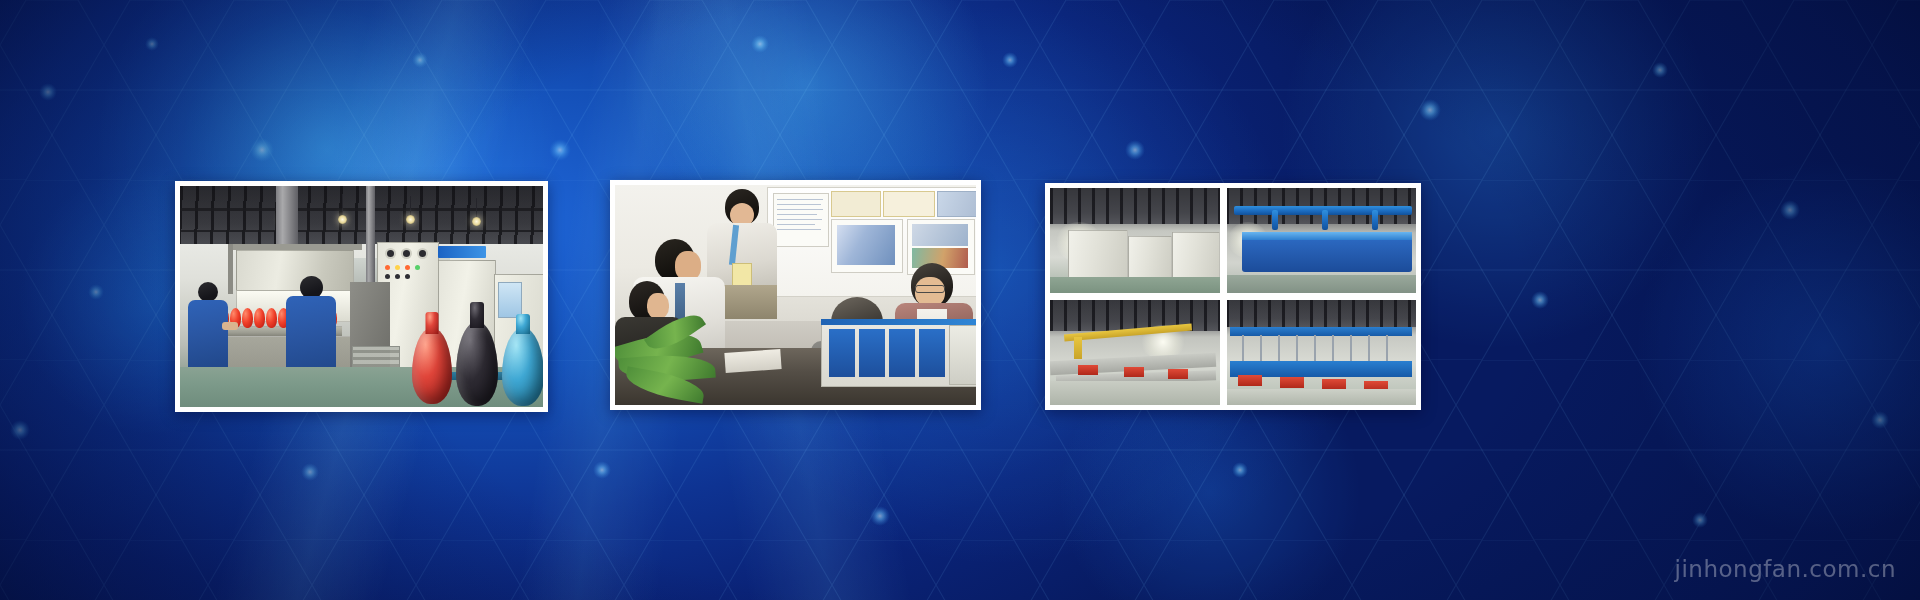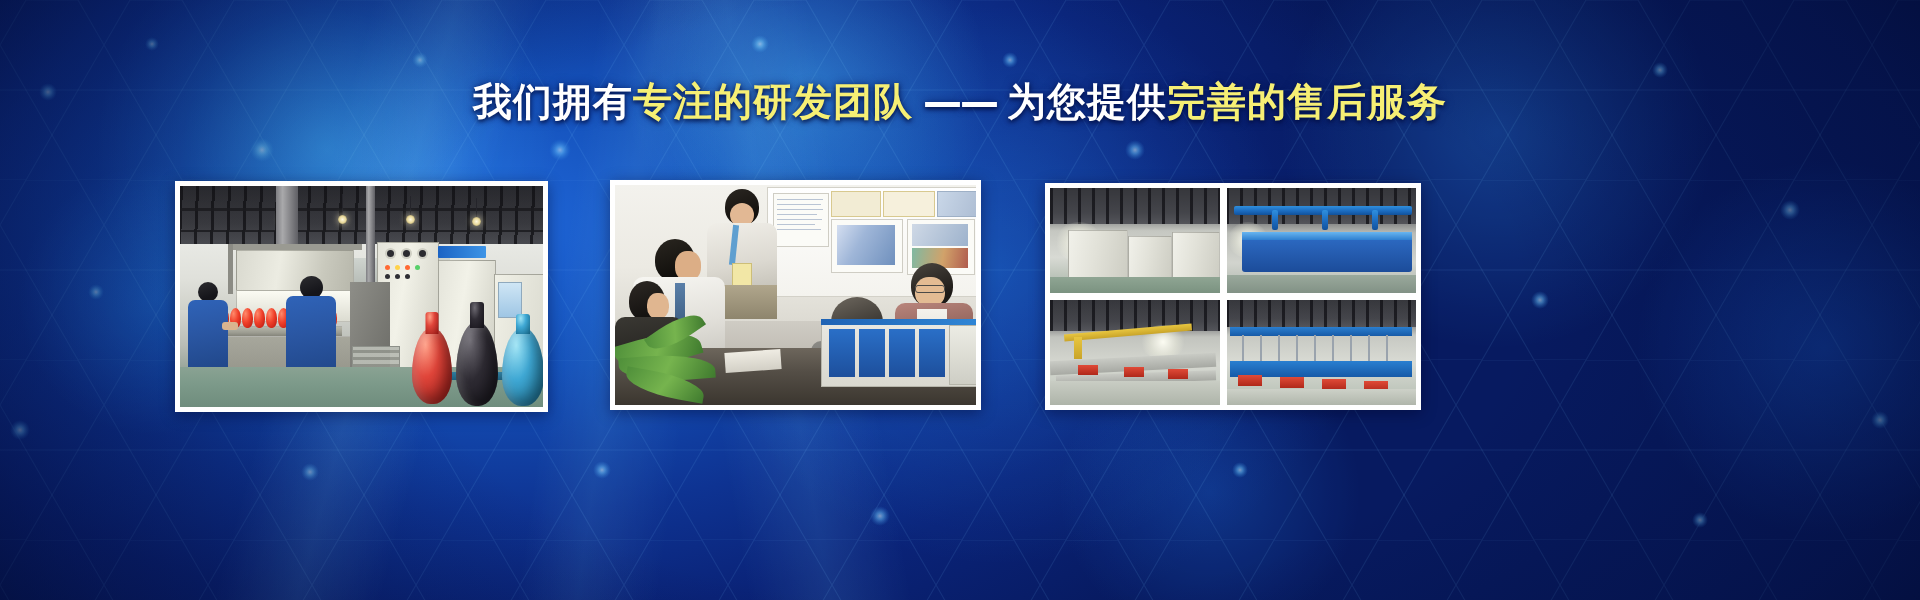--- a/index.html
+++ b/index.html
@@ -308,11 +308,6 @@
   <div class="bg-glow-b"></div>
   <div class="bg-shafts"></div>
 
-  <div class="title-wrap">
-    <div class="title">
-      <span class="t-white">我们拥有</span><span class="t-yellow">专注的研发团队</span><span class="t-dash">——</span><span class="t-white">为您提供</span><span class="t-yellow">完善的售后服务</span>
-    </div>
-  </div>
 
   <div class="photo" id="photo-1">
     <div class="photo-inner p1">

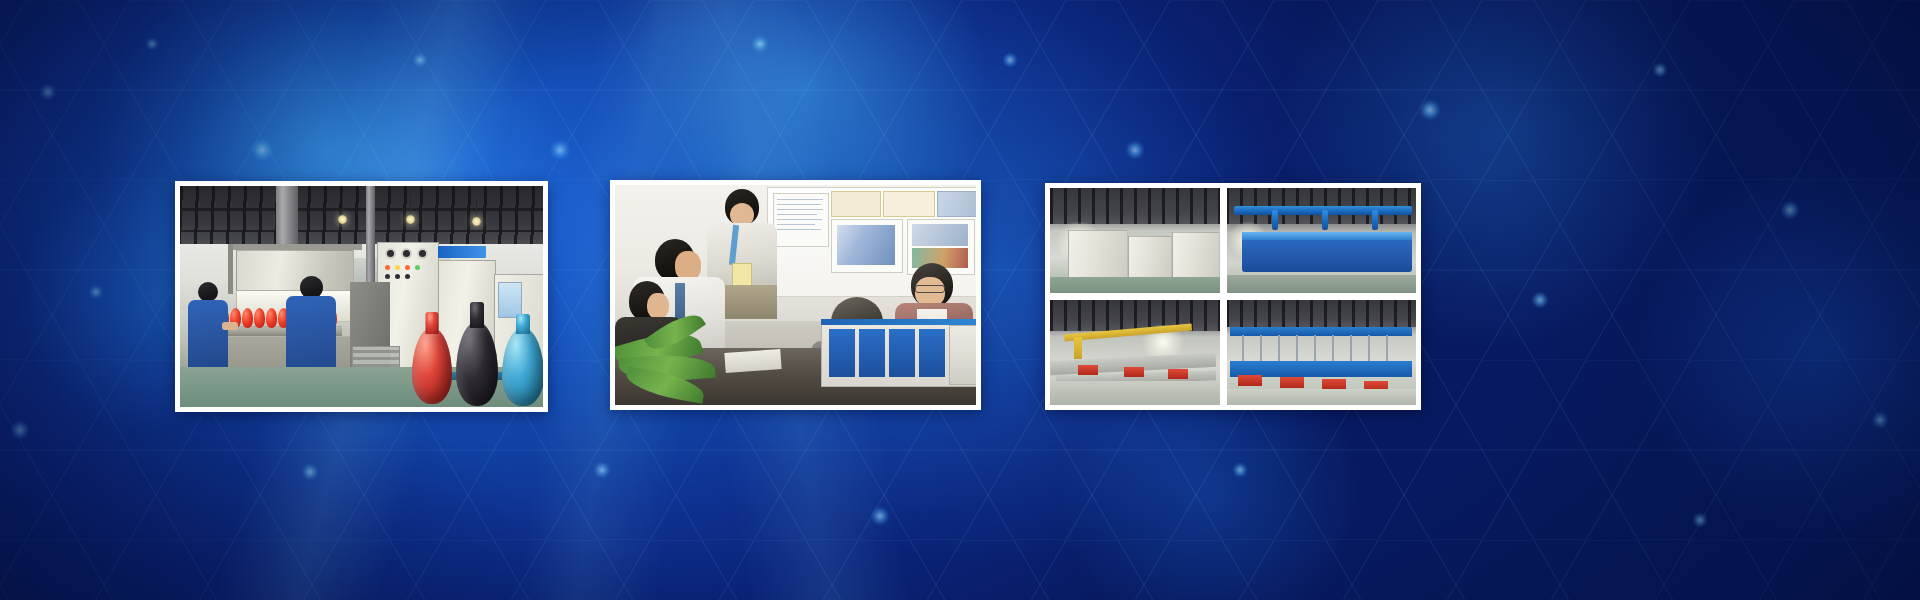--- a/index.html
+++ b/index.html
@@ -550,6 +550,7 @@
 
   <div class="bg-vignette"></div>
 
+  <div class="watermark">jinhongfan.com.cn</div>
 </div>
 
 </body></html>

